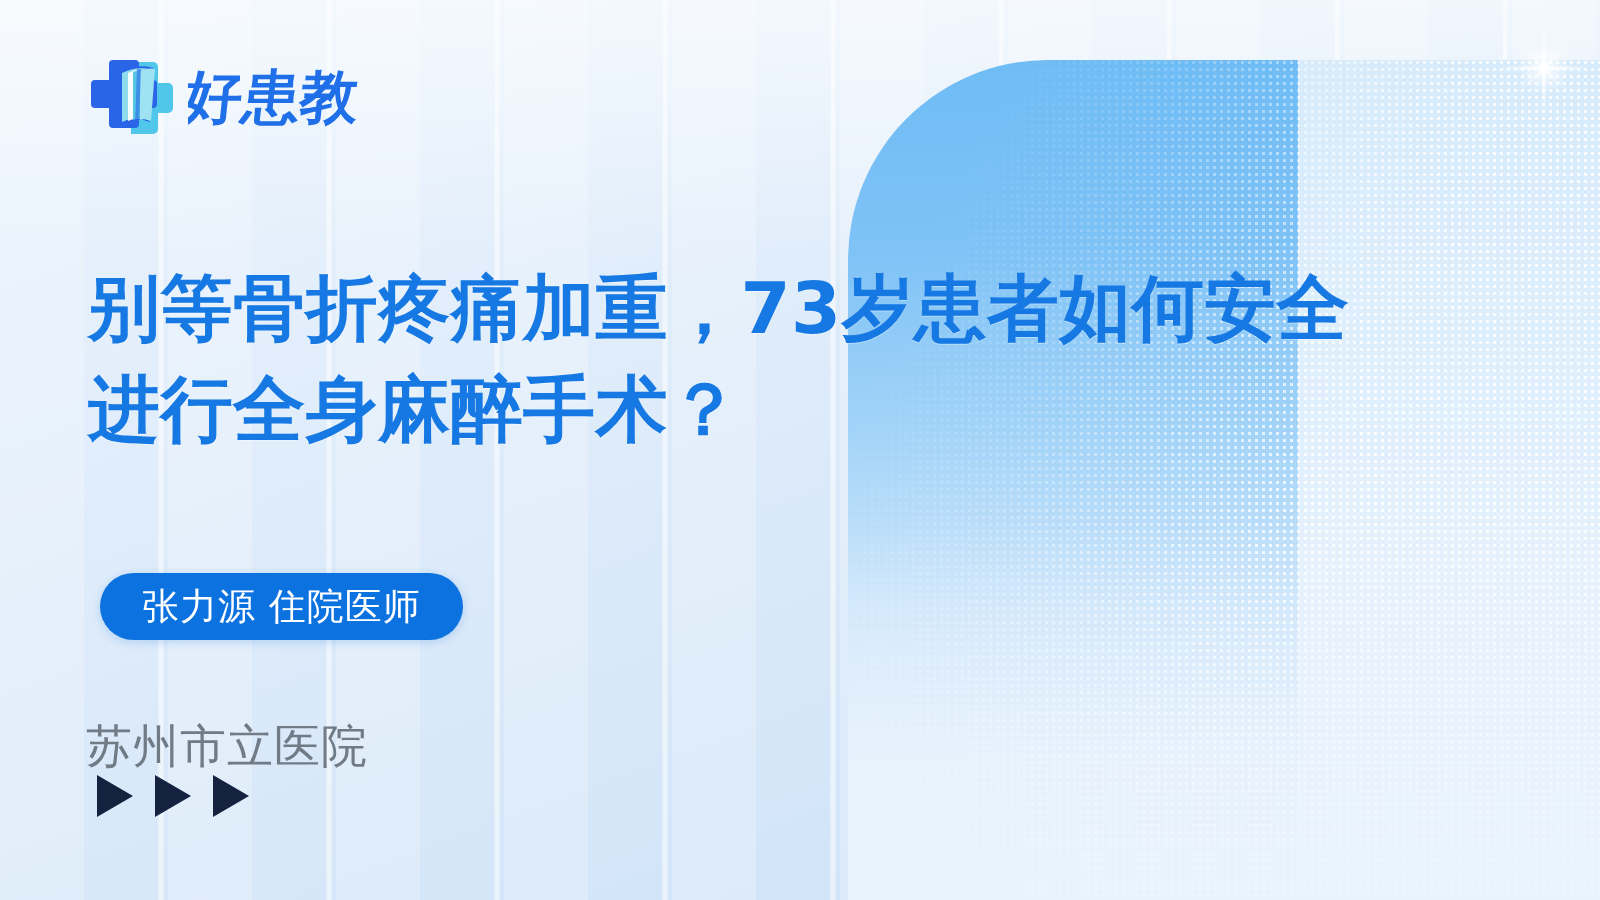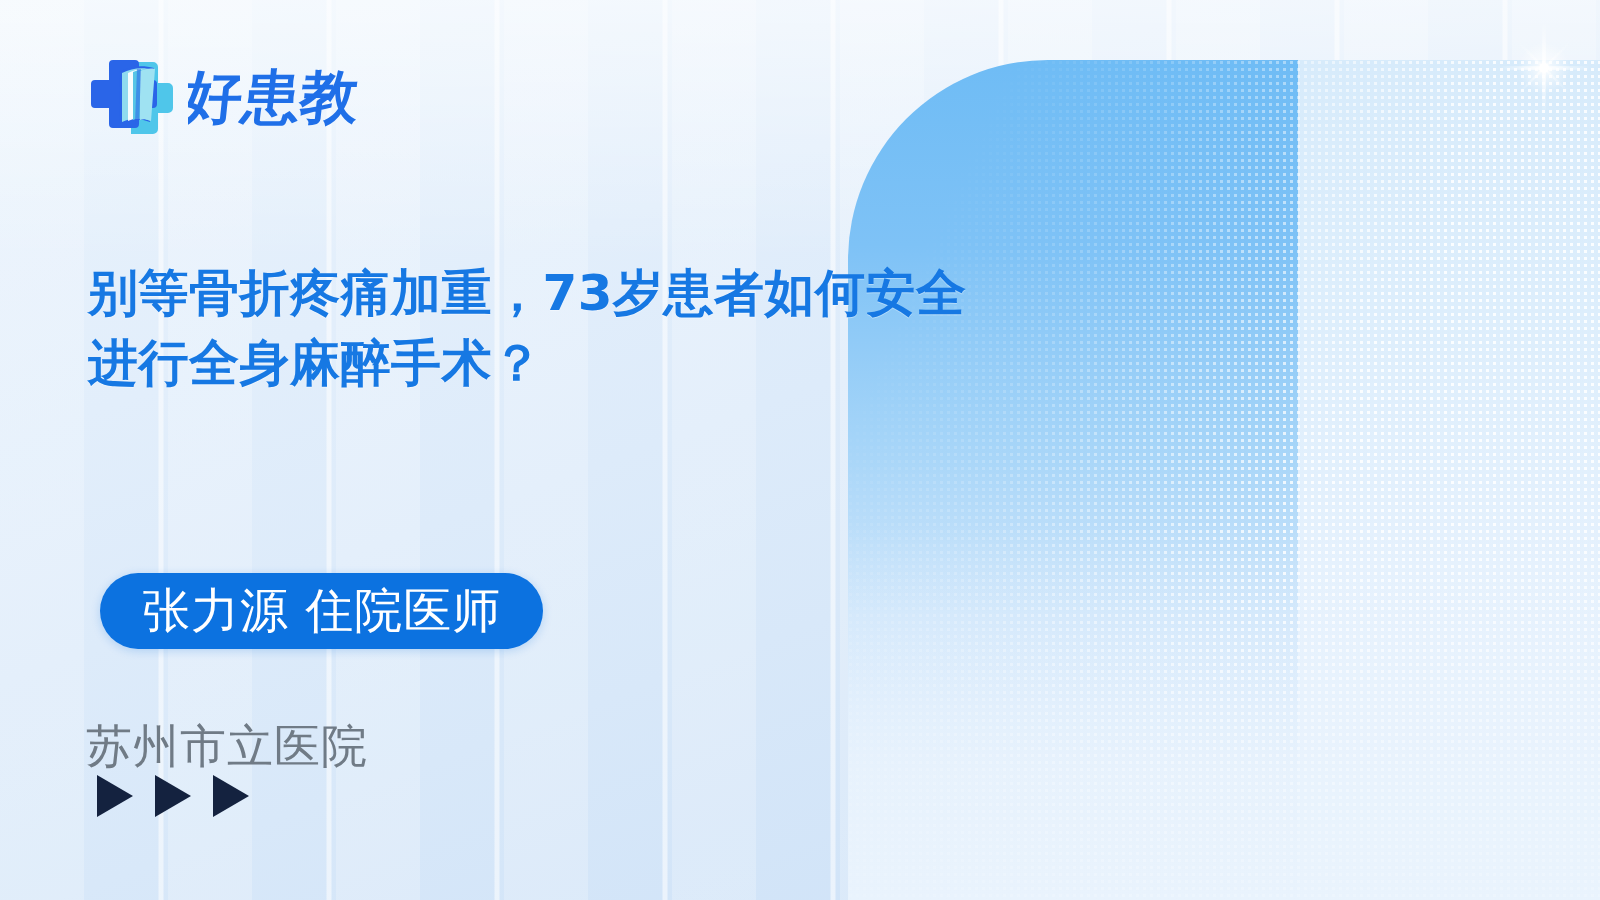--- a/index.html
+++ b/index.html
@@ -137,7 +137,7 @@
     top: 258px;
     width: 1330px;
     color: #1678e3;
-    font-size: 50px;
+    font-size: 72px;
     line-height: 1.40;
     font-weight: 700;
     letter-spacing: 0.5px;

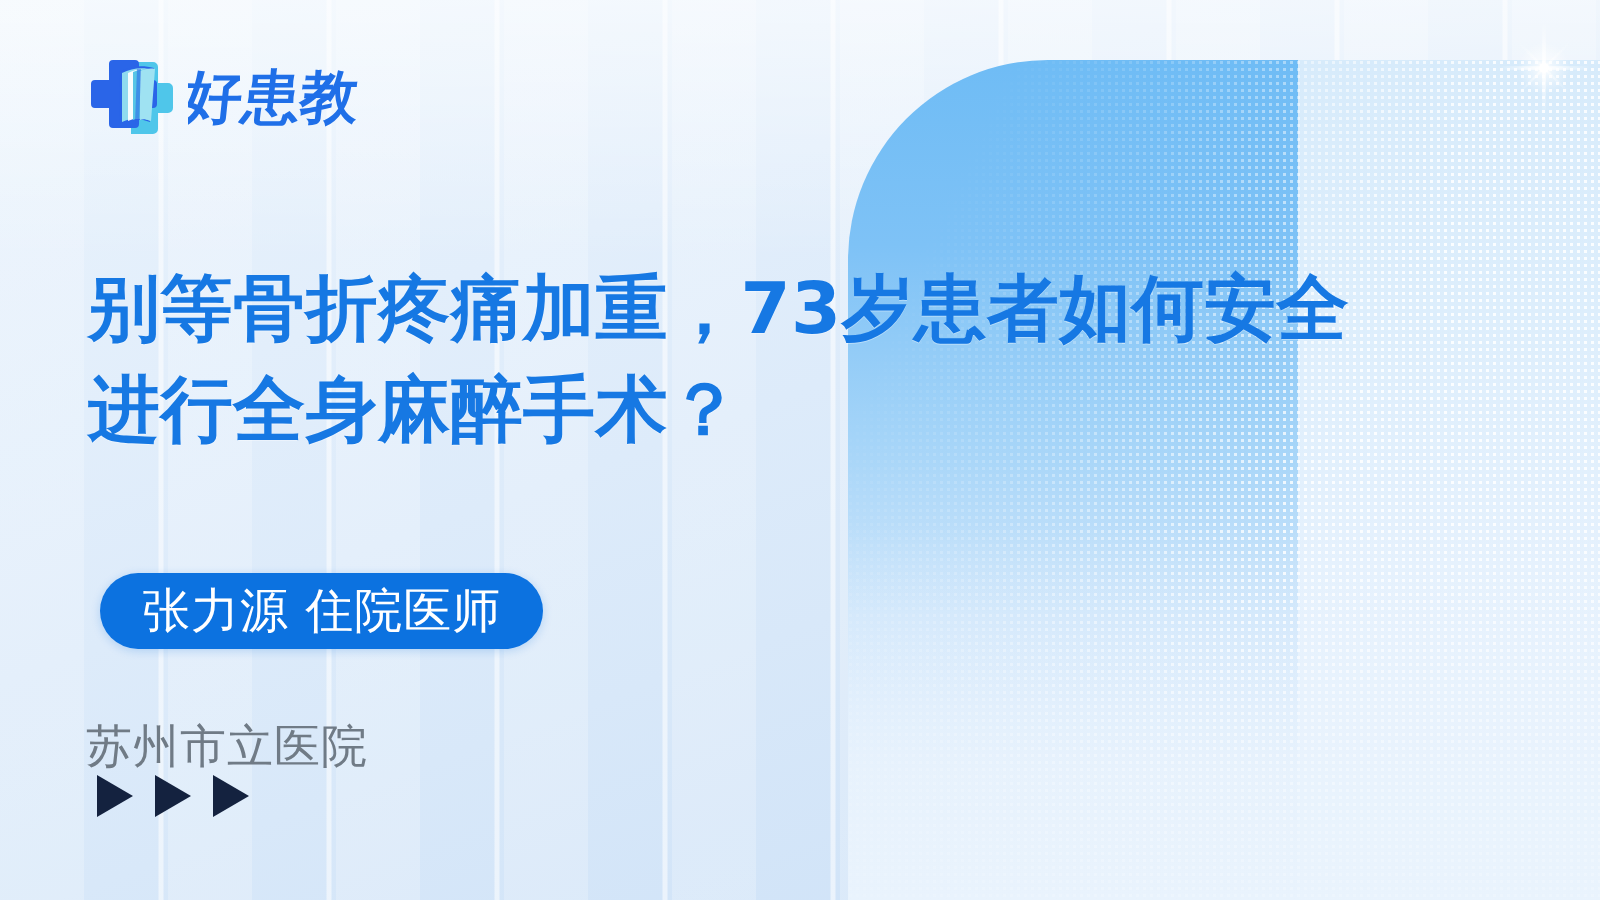--- a/index.html
+++ b/index.html
@@ -150,14 +150,14 @@
     position: absolute;
     left: 100px;
     top: 573px;
-    height: 76px;
+    height: 67px;
     padding: 0 42px;
     display: inline-flex;
     align-items: center;
     border-radius: 999px;
     background: #0c72e0;
     color: #ffffff;
-    font-size: 48px;
+    font-size: 37px;
     font-weight: 500;
     letter-spacing: 1px;
     box-shadow: 0 2px 10px rgba(12,114,224,0.22);

